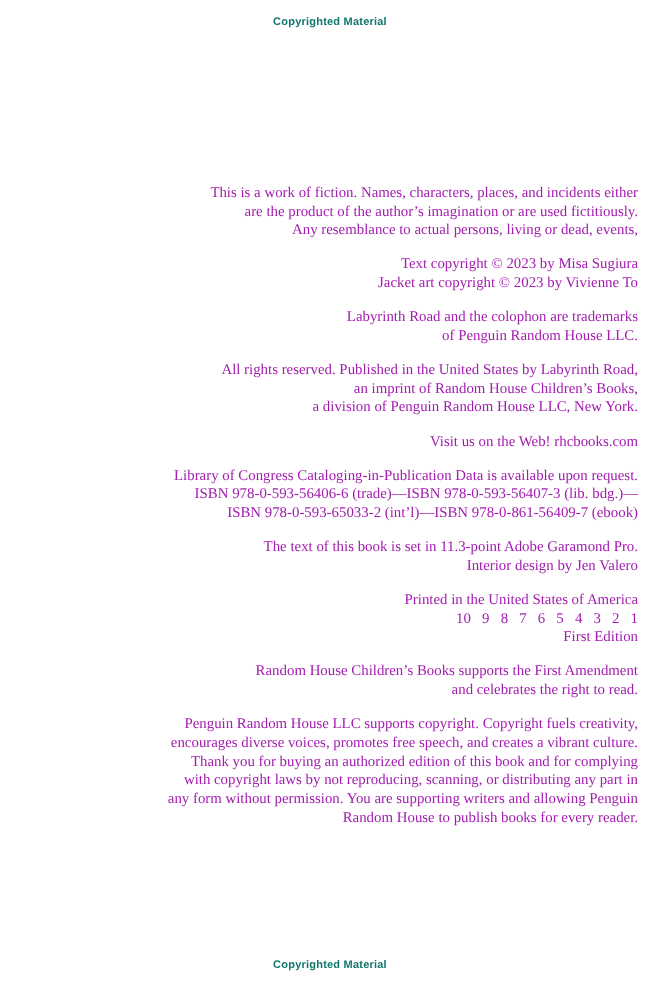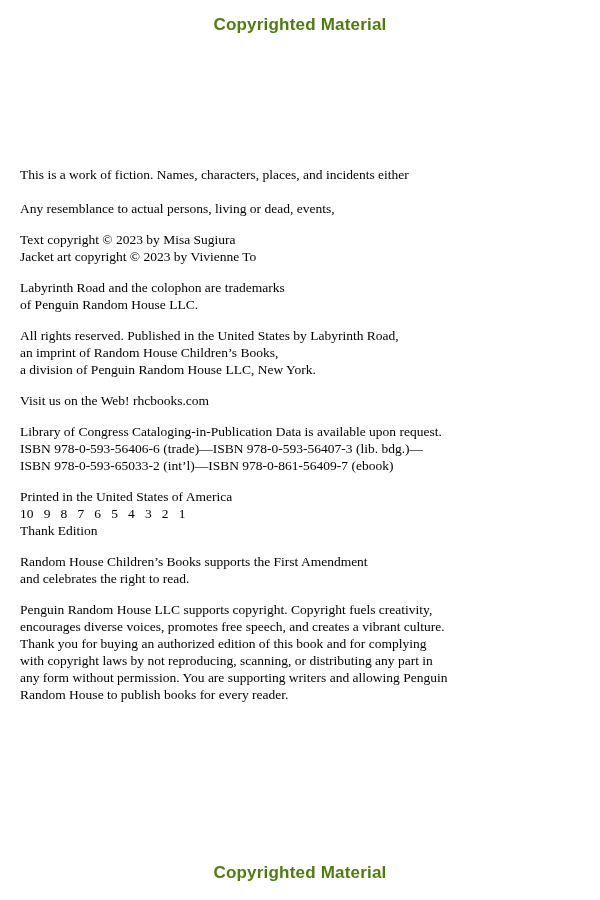--- a/index.html
+++ b/index.html
@@ -20,9 +20,9 @@
     width: 100%;
     text-align: center;
     font-family: "Liberation Sans", sans-serif;
-    font-size: 17px;
+    font-size: 10px;
     font-weight: bold;
-    color: #4d7c0f;
+    color: #0f766e;
     letter-spacing: 0.2px;
   }
   .watermark.top { top: 15px; }

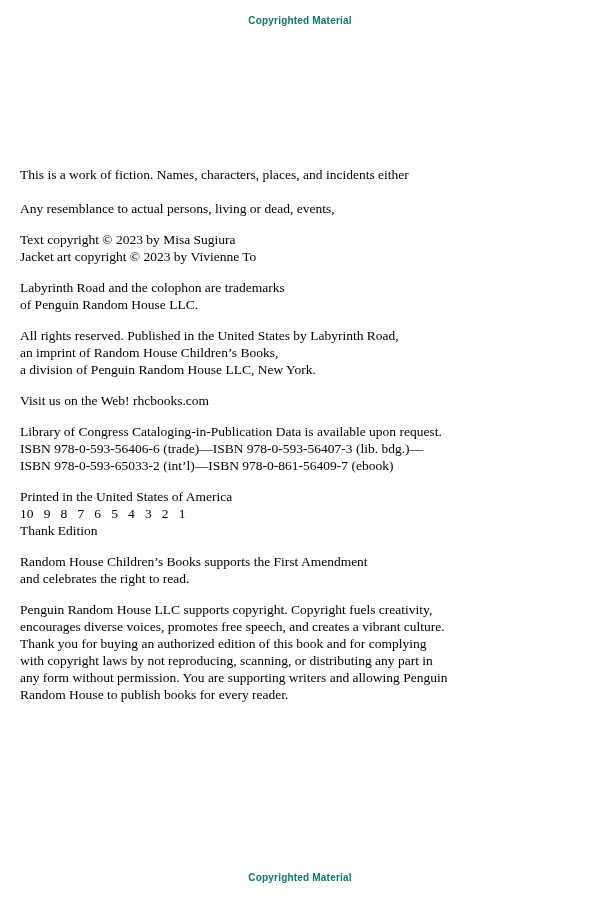--- a/index.html
+++ b/index.html
@@ -32,11 +32,11 @@
     top: 166px;
     left: 20px;
     width: 560px;
-    text-align: left;
+    text-align: right;
     font-family: "Liberation Serif", "DejaVu Serif", serif;
     font-size: 13.5px;
     line-height: 17px;
-    color: #000000;
+    color: #a21caf;
   }
   .copyright-text p.para {
     margin: 0 0 14px 0;

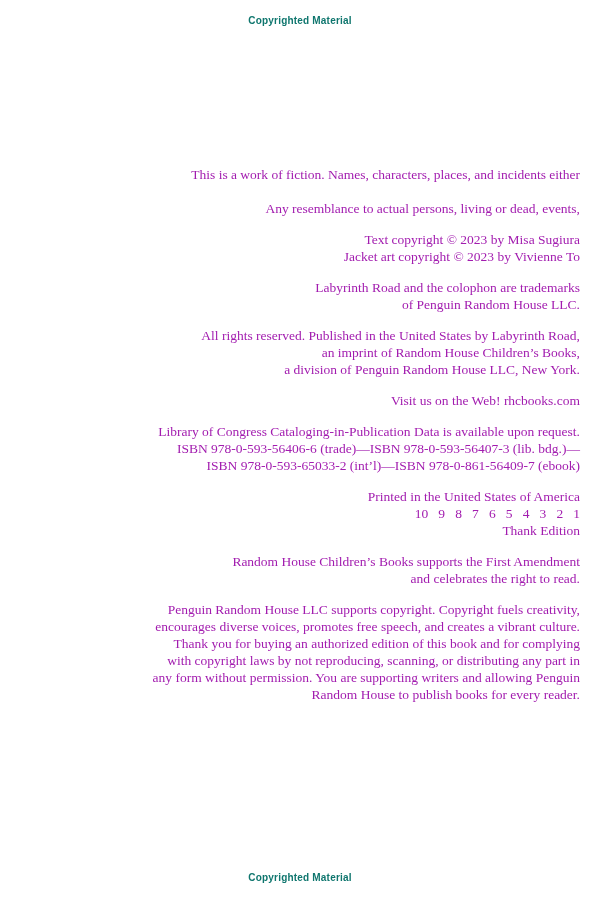--- a/index.html
+++ b/index.html
@@ -51,7 +51,7 @@
   <div class="watermark top">Copyrighted Material</div>
 
   <div class="copyright-text">
-      <p class="para"><span>This is a work of fiction. Names, characters, places, and incidents either</span><br><br><span>Any resemblance to actual persons, living or dead, events,</span><br></p>
+      <p class="para"><span>This is a work of fiction. Names, characters, places, and incidents either</span><br><span>are the product of the author’s imagination or are used fictitiously.</span><br><span>Any resemblance to actual persons, living or dead, events,</span><br></p>
       <p class="para"><span>Text copyright © 2023 by Misa Sugiura</span><br><span>Jacket art copyright © 2023 by Vivienne To</span></p>
       <p class="para"><span>Labyrinth Road and the colophon are trademarks</span><br><span>of Penguin Random House LLC.</span></p>
       <p class="para"><span>All rights reserved. Published in the United States by Labyrinth Road,</span><br><span>an imprint of Random House Children’s Books,</span><br><span>a division of Penguin Random House LLC, New York.</span></p>

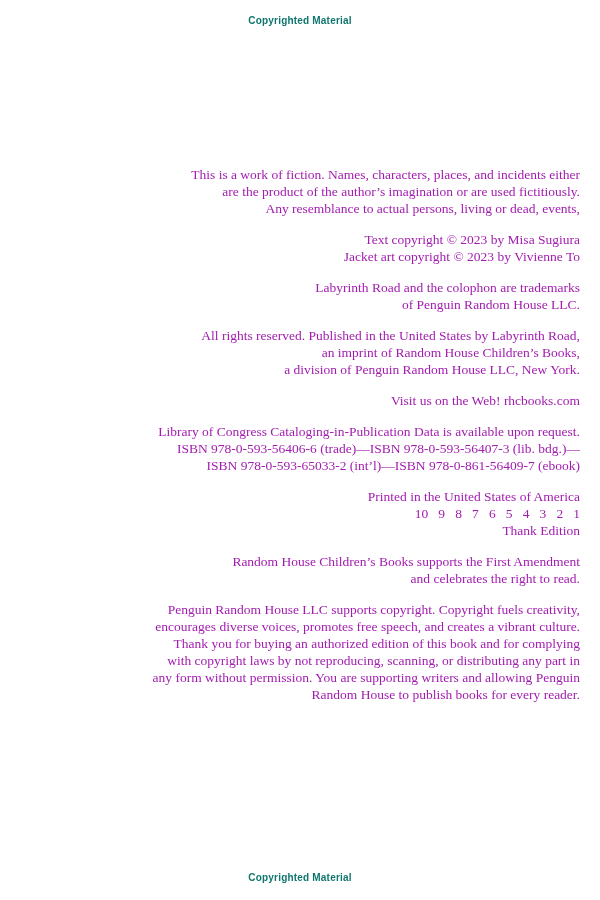--- a/index.html
+++ b/index.html
@@ -57,6 +57,7 @@
       <p class="para"><span>All rights reserved. Published in the United States by Labyrinth Road,</span><br><span>an imprint of Random House Children’s Books,</span><br><span>a division of Penguin Random House LLC, New York.</span></p>
       <p class="para"><span>Visit us on the Web! rhcbooks.com</span></p>
       <p class="para"><span>Library of Congress Cataloging-in-Publication Data is available upon request.</span><br><span>ISBN 978-0-593-56406-6 (trade)—ISBN 978-0-593-56407-3 (lib. bdg.)—</span><br><span>ISBN 978-0-593-65033-2 (int’l)—ISBN 978-0-861-56409-7 (ebook)</span></p>
+      <p class="para"><span>The text of this book is set in 11.3-point Adobe Garamond Pro.</span><br><span>Interior design by Jen Valero</span></p>
       <p class="para"><span>Printed in the United States of America</span><br><span>10  9  8  7  6  5  4  3  2  1</span><br><span>Thank Edition</span></p>
       <p class="para"><span>Random House Children’s Books supports the First Amendment</span><br><span>and celebrates the right to read.</span></p>
       <p class="para"><span>Penguin Random House LLC supports copyright. Copyright fuels creativity,</span><br><span>encourages diverse voices, promotes free speech, and creates a vibrant culture.</span><br><span>Thank you for buying an authorized edition of this book and for complying</span><br><span>with copyright laws by not reproducing, scanning, or distributing any part in</span><br><span>any form without permission. You are supporting writers and allowing Penguin</span><br><span>Random House to publish books for every reader.</span></p>

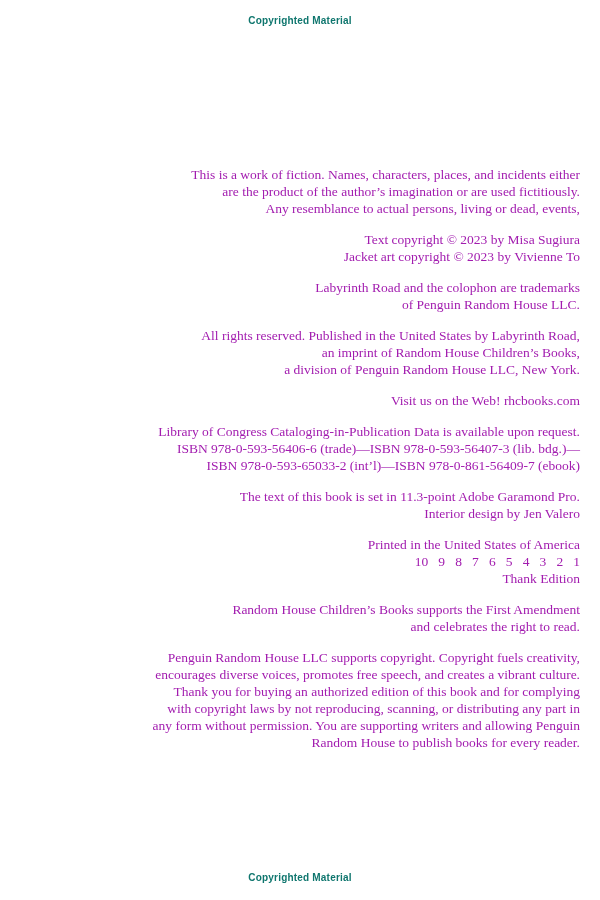--- a/index.html
+++ b/index.html
@@ -58,7 +58,7 @@
       <p class="para"><span>Visit us on the Web! rhcbooks.com</span></p>
       <p class="para"><span>Library of Congress Cataloging-in-Publication Data is available upon request.</span><br><span>ISBN 978-0-593-56406-6 (trade)—ISBN 978-0-593-56407-3 (lib. bdg.)—</span><br><span>ISBN 978-0-593-65033-2 (int’l)—ISBN 978-0-861-56409-7 (ebook)</span></p>
       <p class="para"><span>The text of this book is set in 11.3-point Adobe Garamond Pro.</span><br><span>Interior design by Jen Valero</span></p>
-      <p class="para"><span>Printed in the United States of America</span><br><span>10  9  8  7  6  5  4  3  2  1</span><br><span>Thank Edition</span></p>
+      <p class="para"><span>Printed in the United States of America</span><br><span>10  9  8  7  6  5  4  3  2  1</span><br><span>First Edition</span></p>
       <p class="para"><span>Random House Children’s Books supports the First Amendment</span><br><span>and celebrates the right to read.</span></p>
       <p class="para"><span>Penguin Random House LLC supports copyright. Copyright fuels creativity,</span><br><span>encourages diverse voices, promotes free speech, and creates a vibrant culture.</span><br><span>Thank you for buying an authorized edition of this book and for complying</span><br><span>with copyright laws by not reproducing, scanning, or distributing any part in</span><br><span>any form without permission. You are supporting writers and allowing Penguin</span><br><span>Random House to publish books for every reader.</span></p>
     </div>

